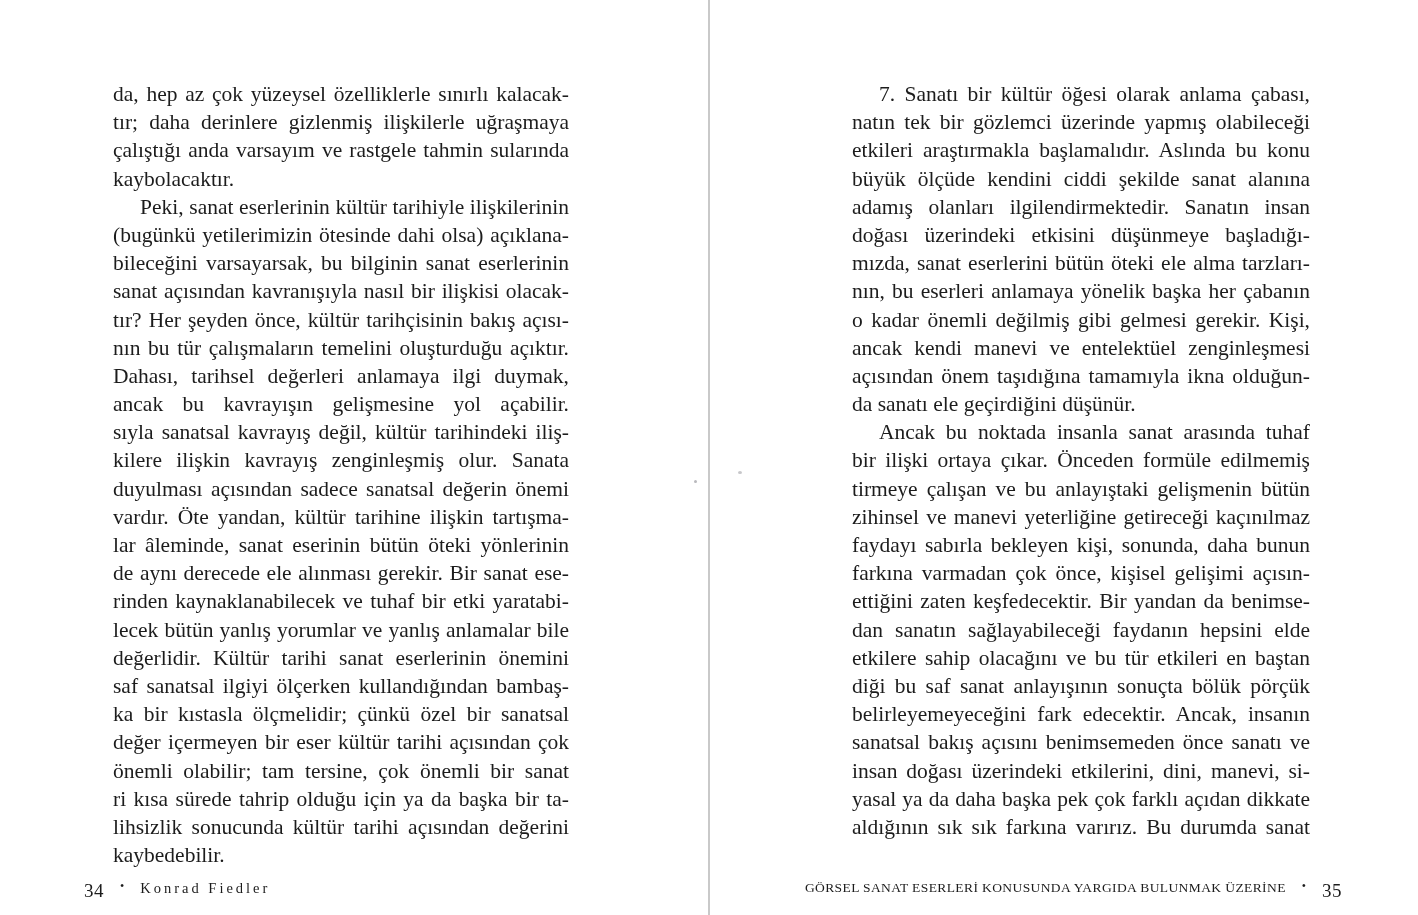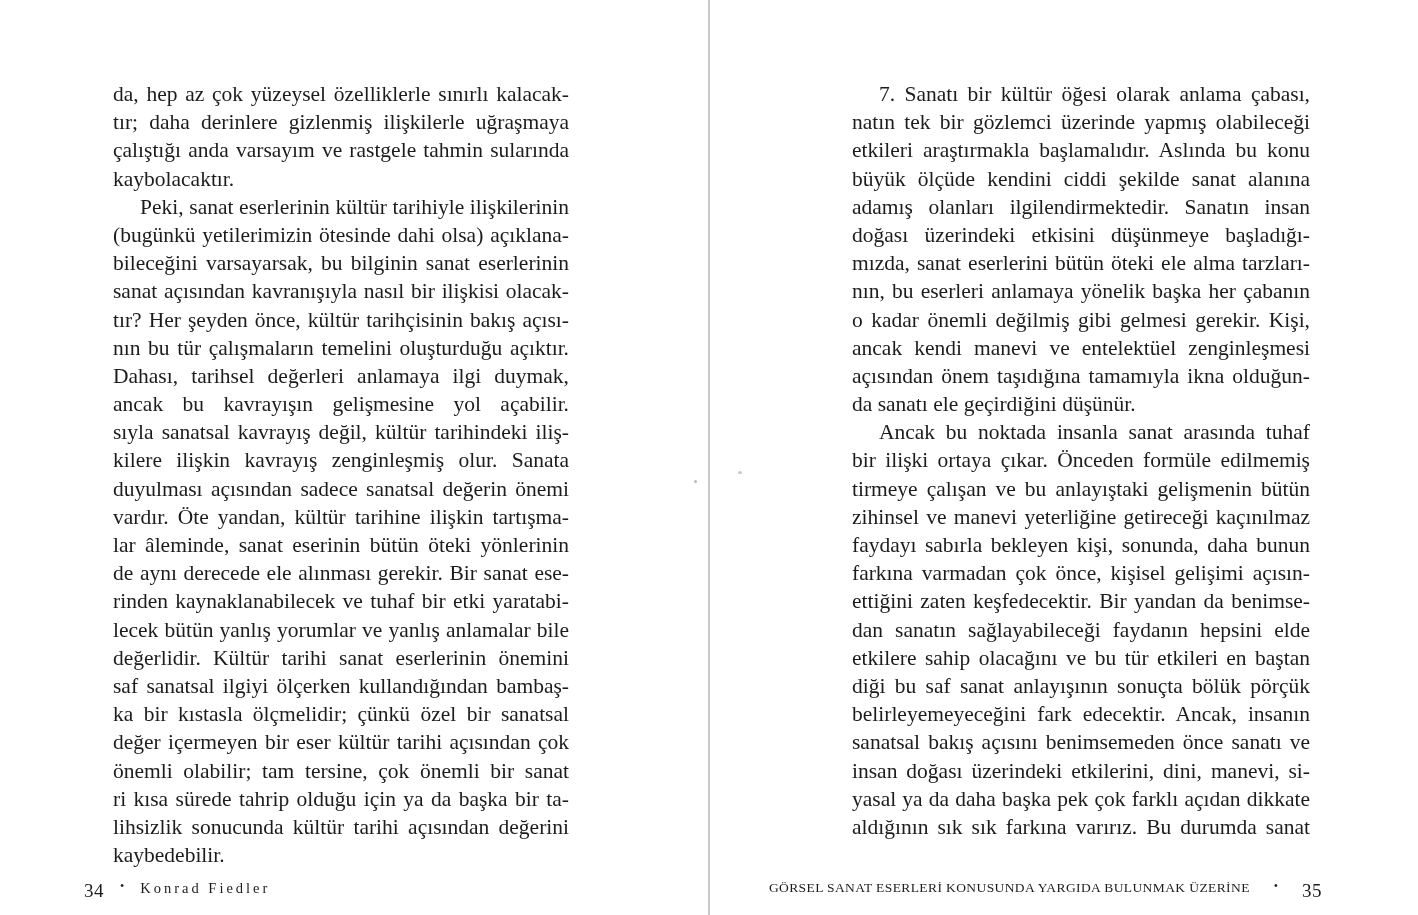--- a/index.html
+++ b/index.html
@@ -59,7 +59,7 @@
     align-items: flex-start;
   }
   .page-left  .footer { left: 84px; }
-  .page-right .footer { right: 96px; gap: 8px; }
+  .page-right .footer { right: 76px; }
 
   .pagenum {
     font-size: 19px;

